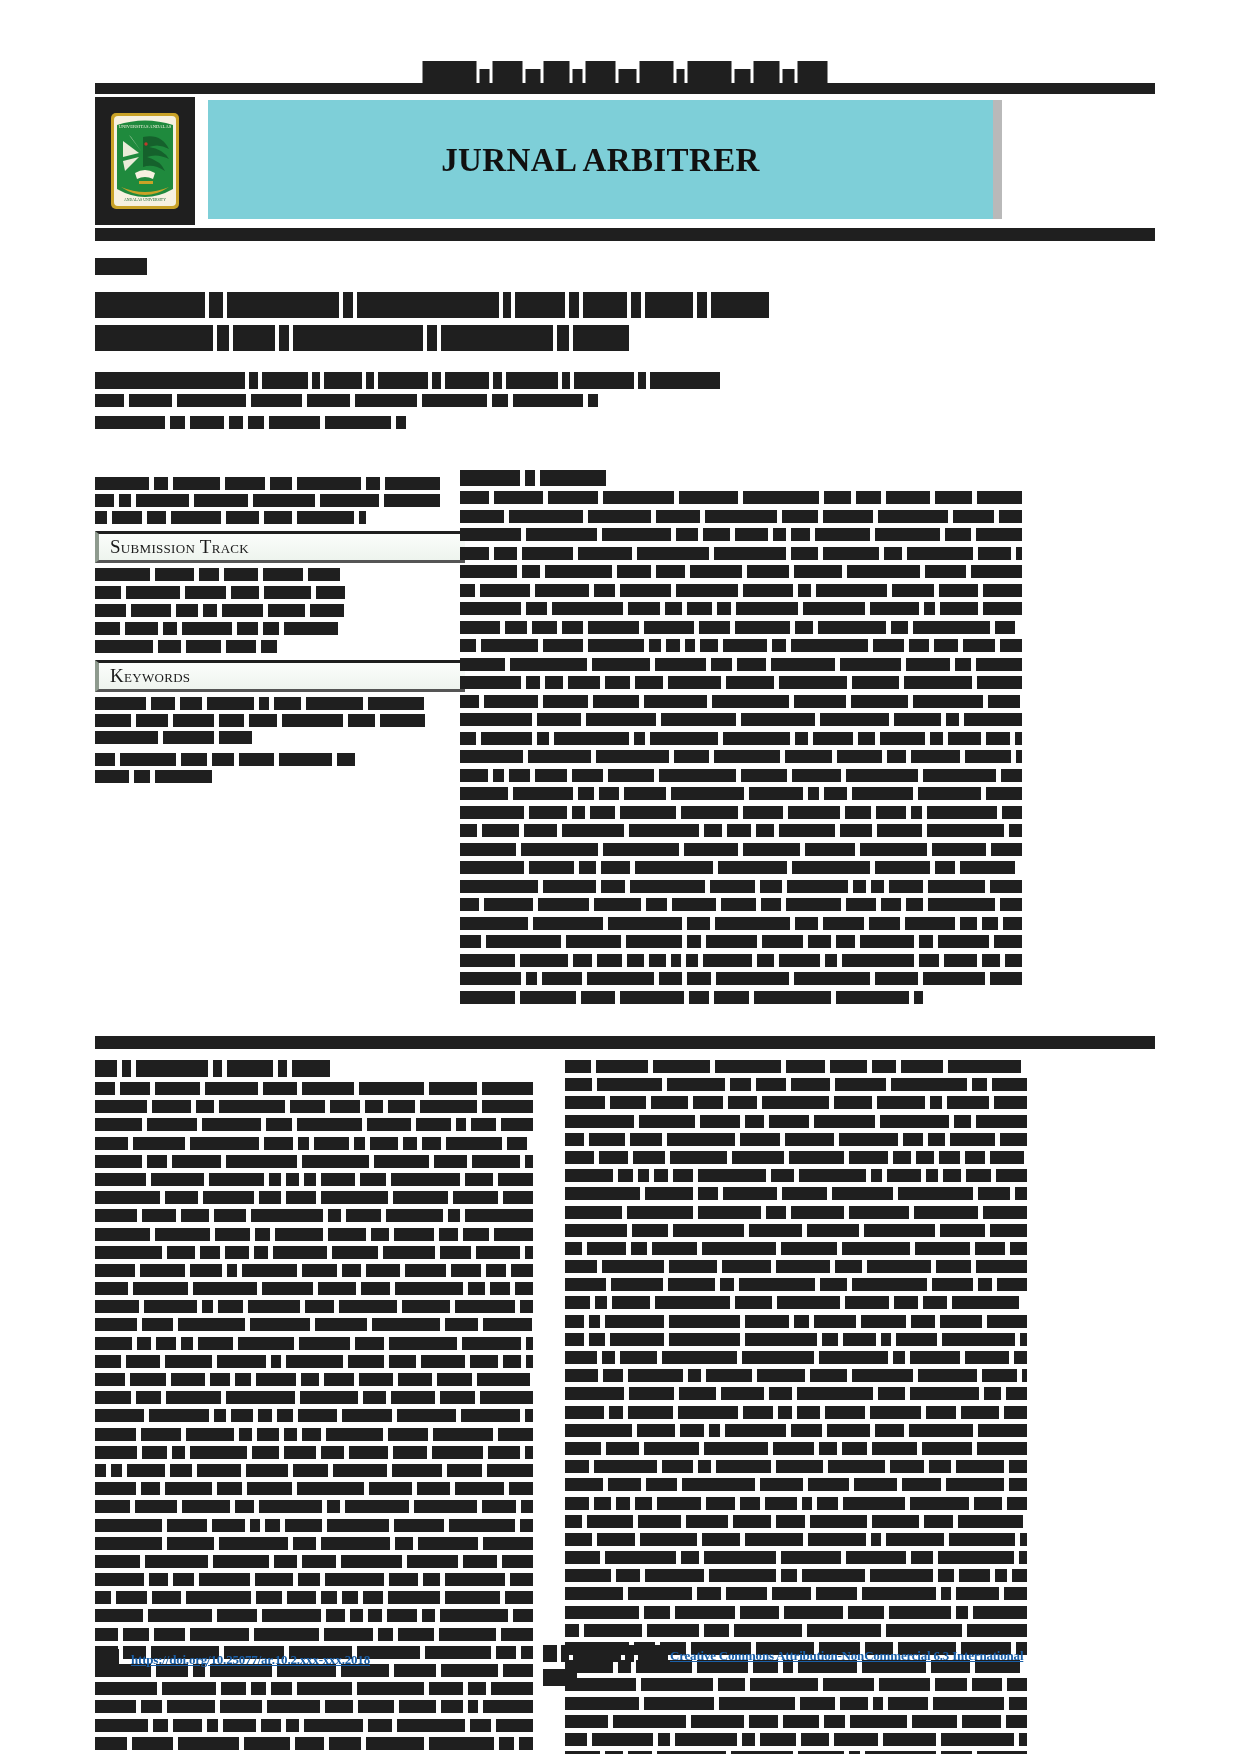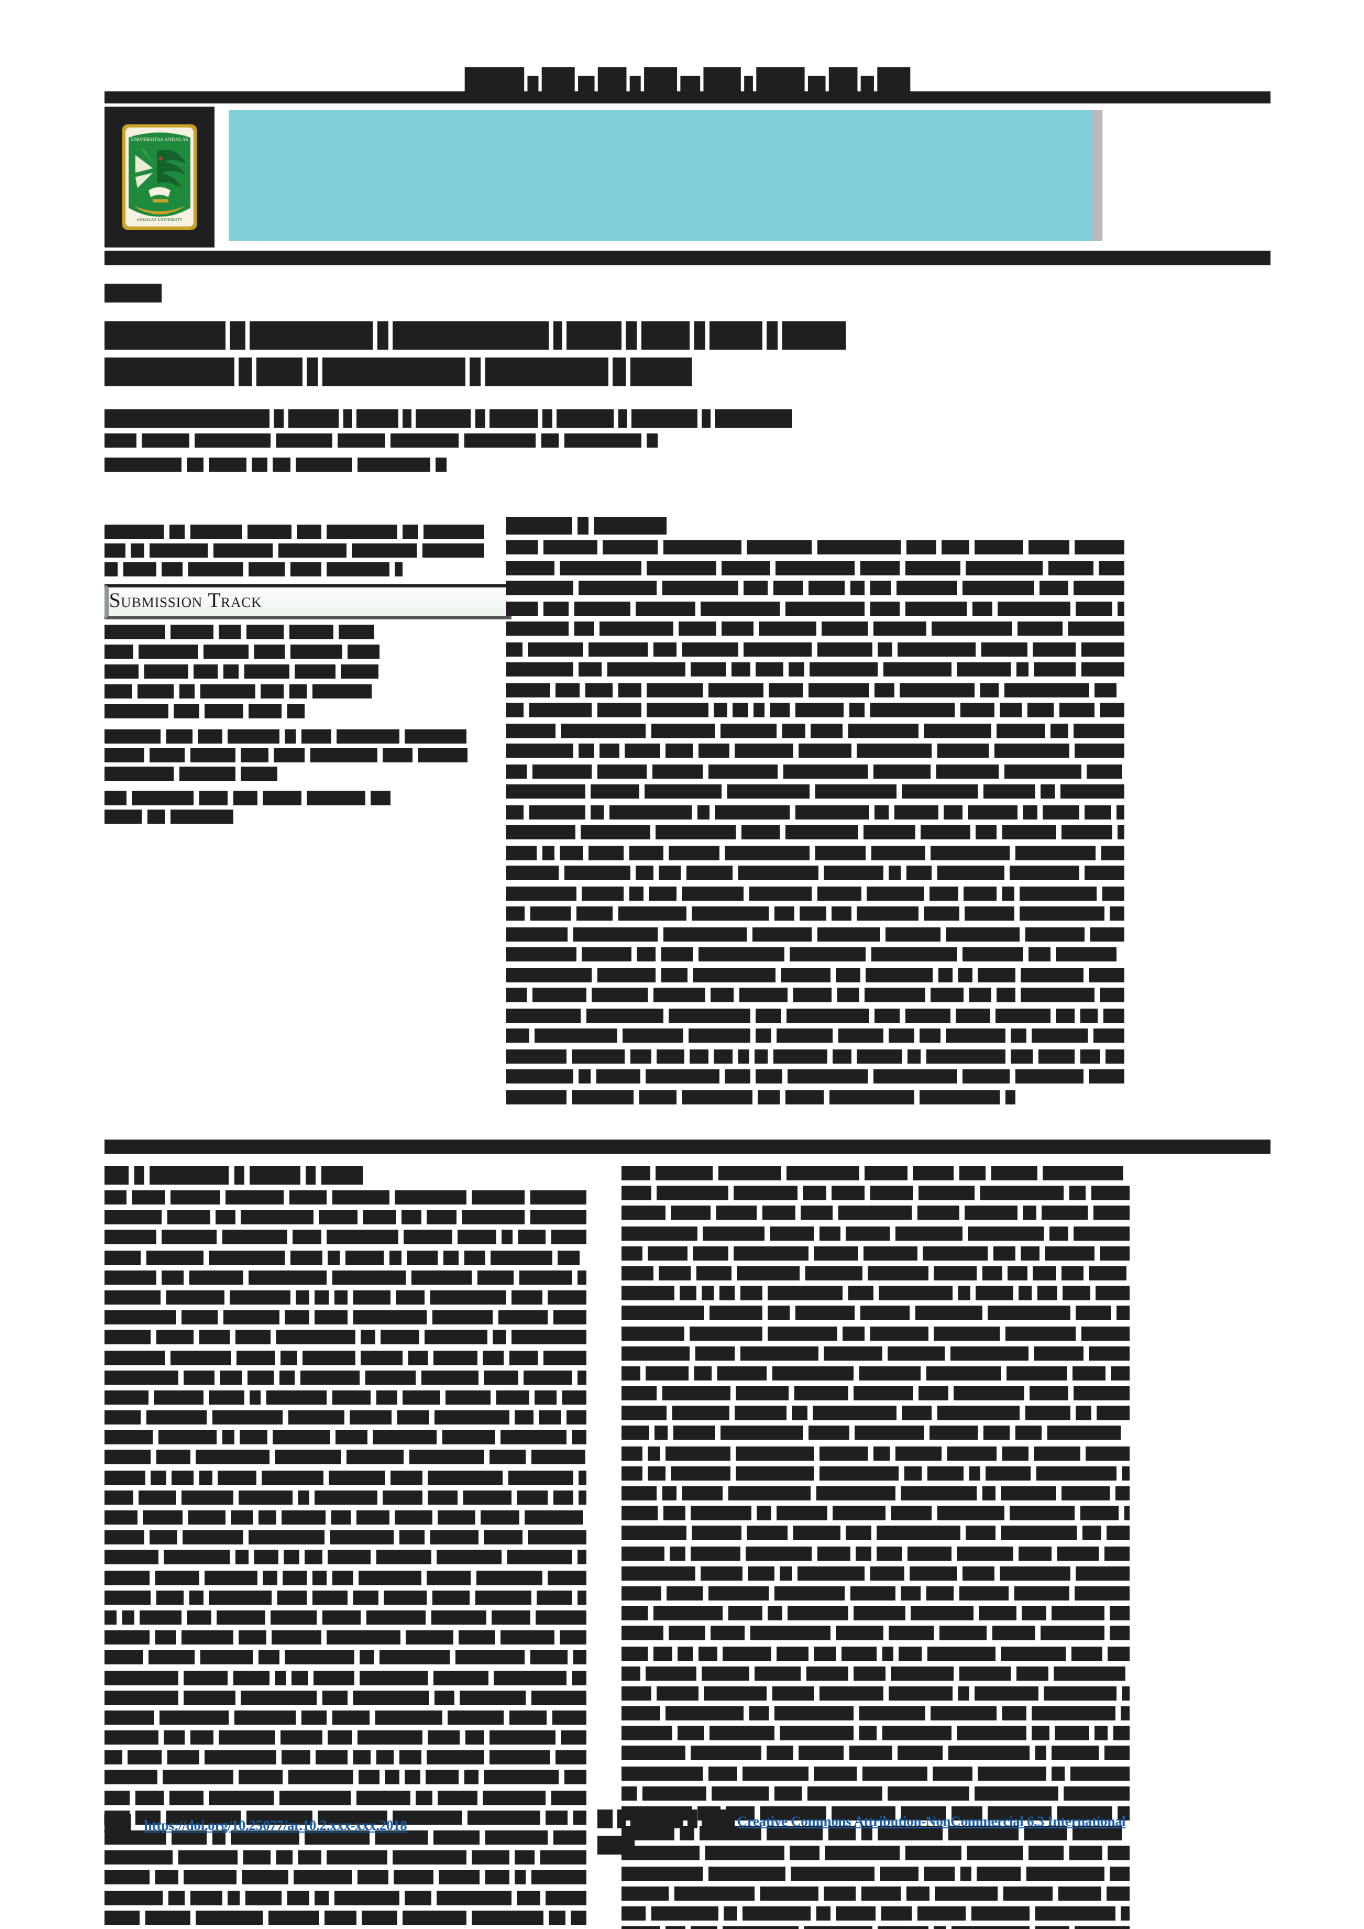--- a/index.html
+++ b/index.html
@@ -150,6 +150,7 @@
     </div>
 
     <div class="mast-center">
+      <div class="mast-title">JURNAL ARBITRER</div>
     </div>
 
   </div>

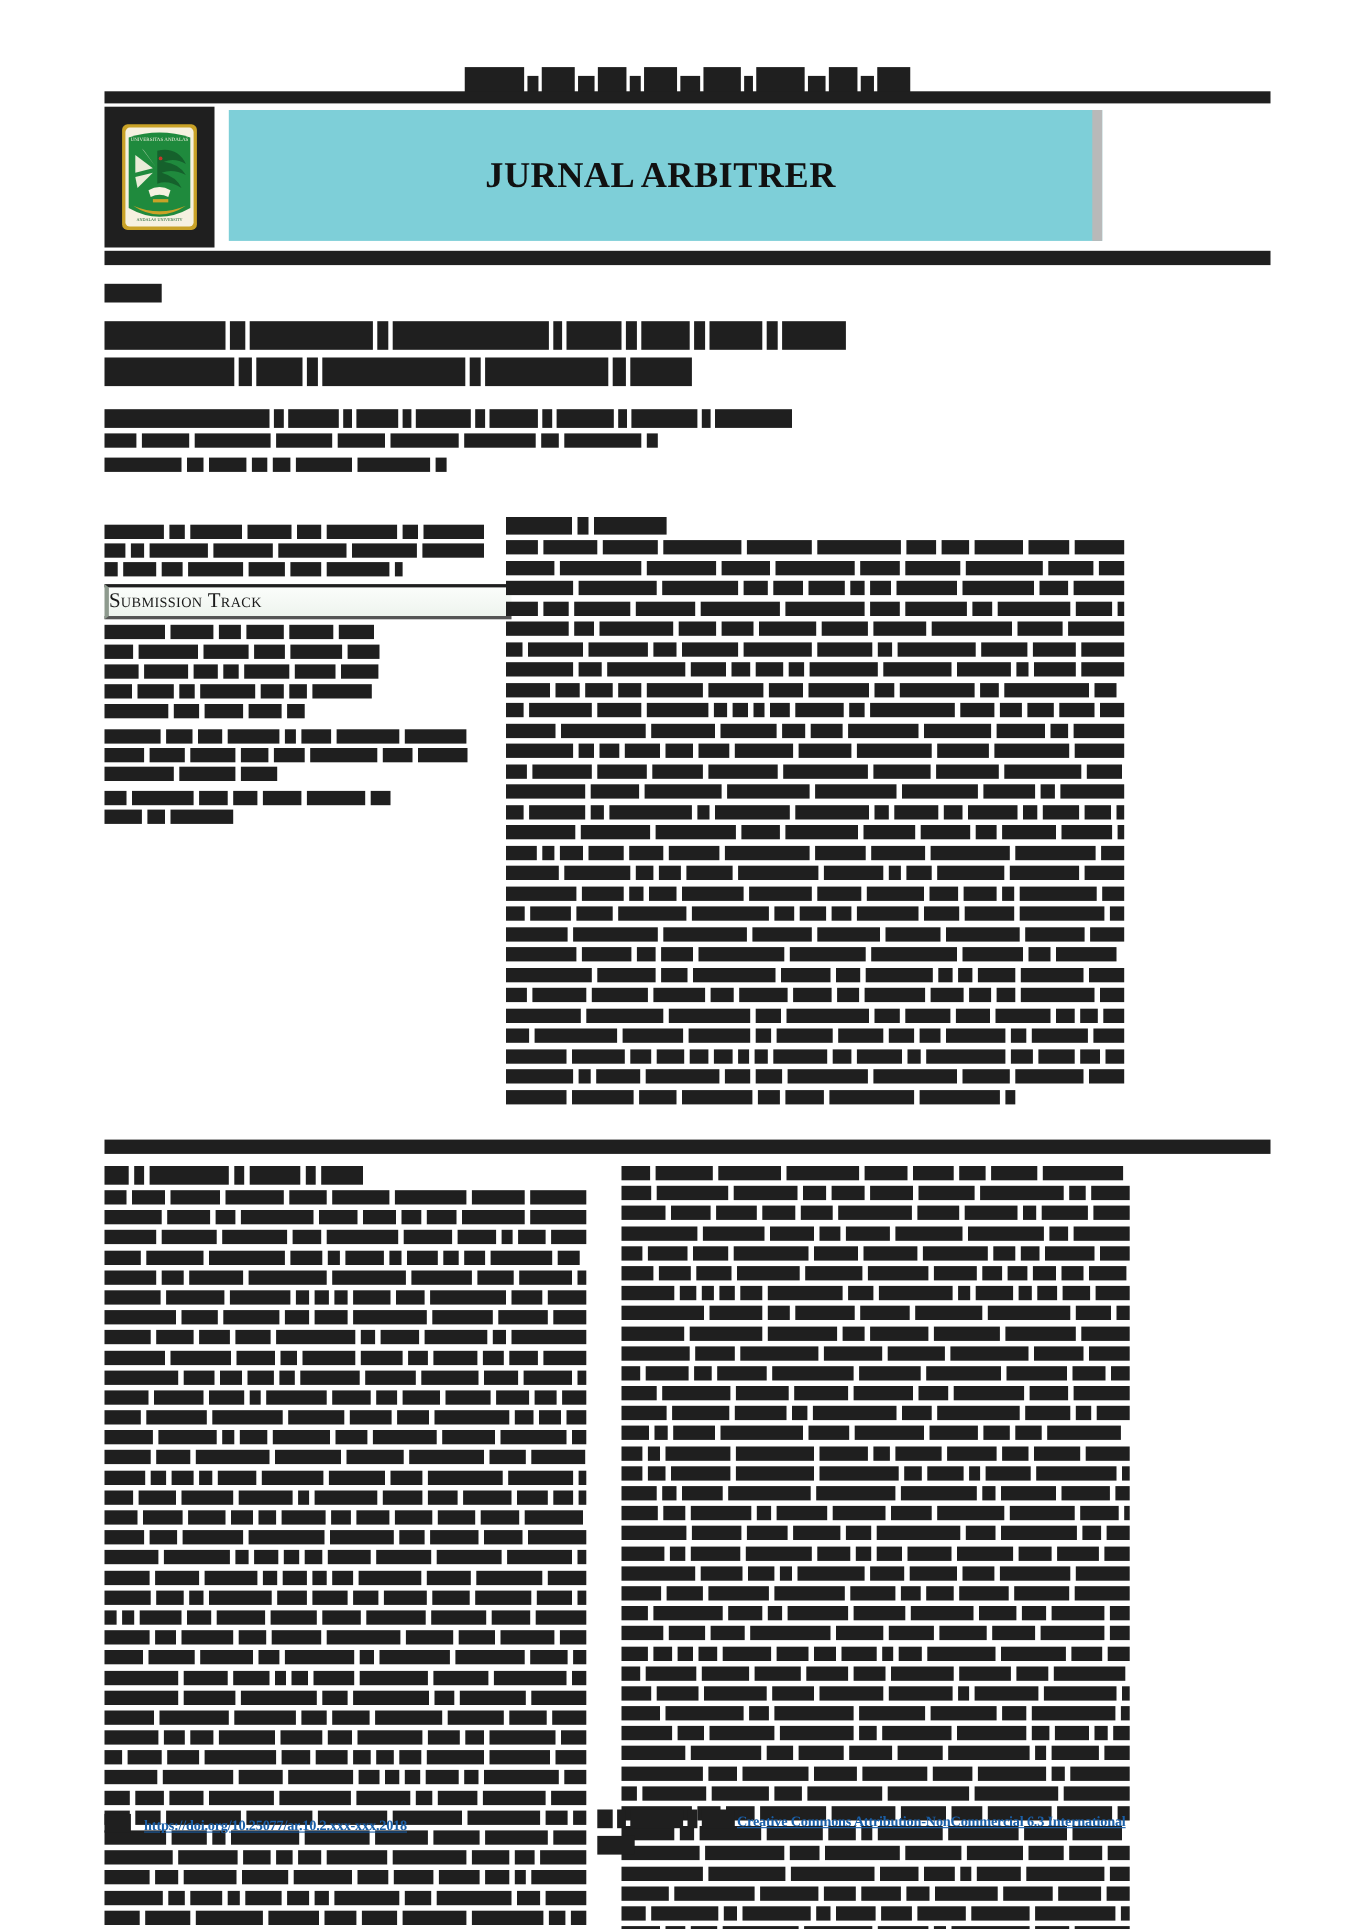--- a/index.html
+++ b/index.html
@@ -74,7 +74,7 @@
     border-top:3px solid #1f1f1f;border-bottom:3px solid #555;
     border-left:4px solid #8e9a8e;
     font-variant:small-caps;font-size:19px;color:#1a1a1a;
-    display:flex;align-items:center;
+    display:flex;align-items:center;padding-left:11px;
     letter-spacing:.3px;box-sizing:border-box;
   }
   .secbody{padding-top:5px;}

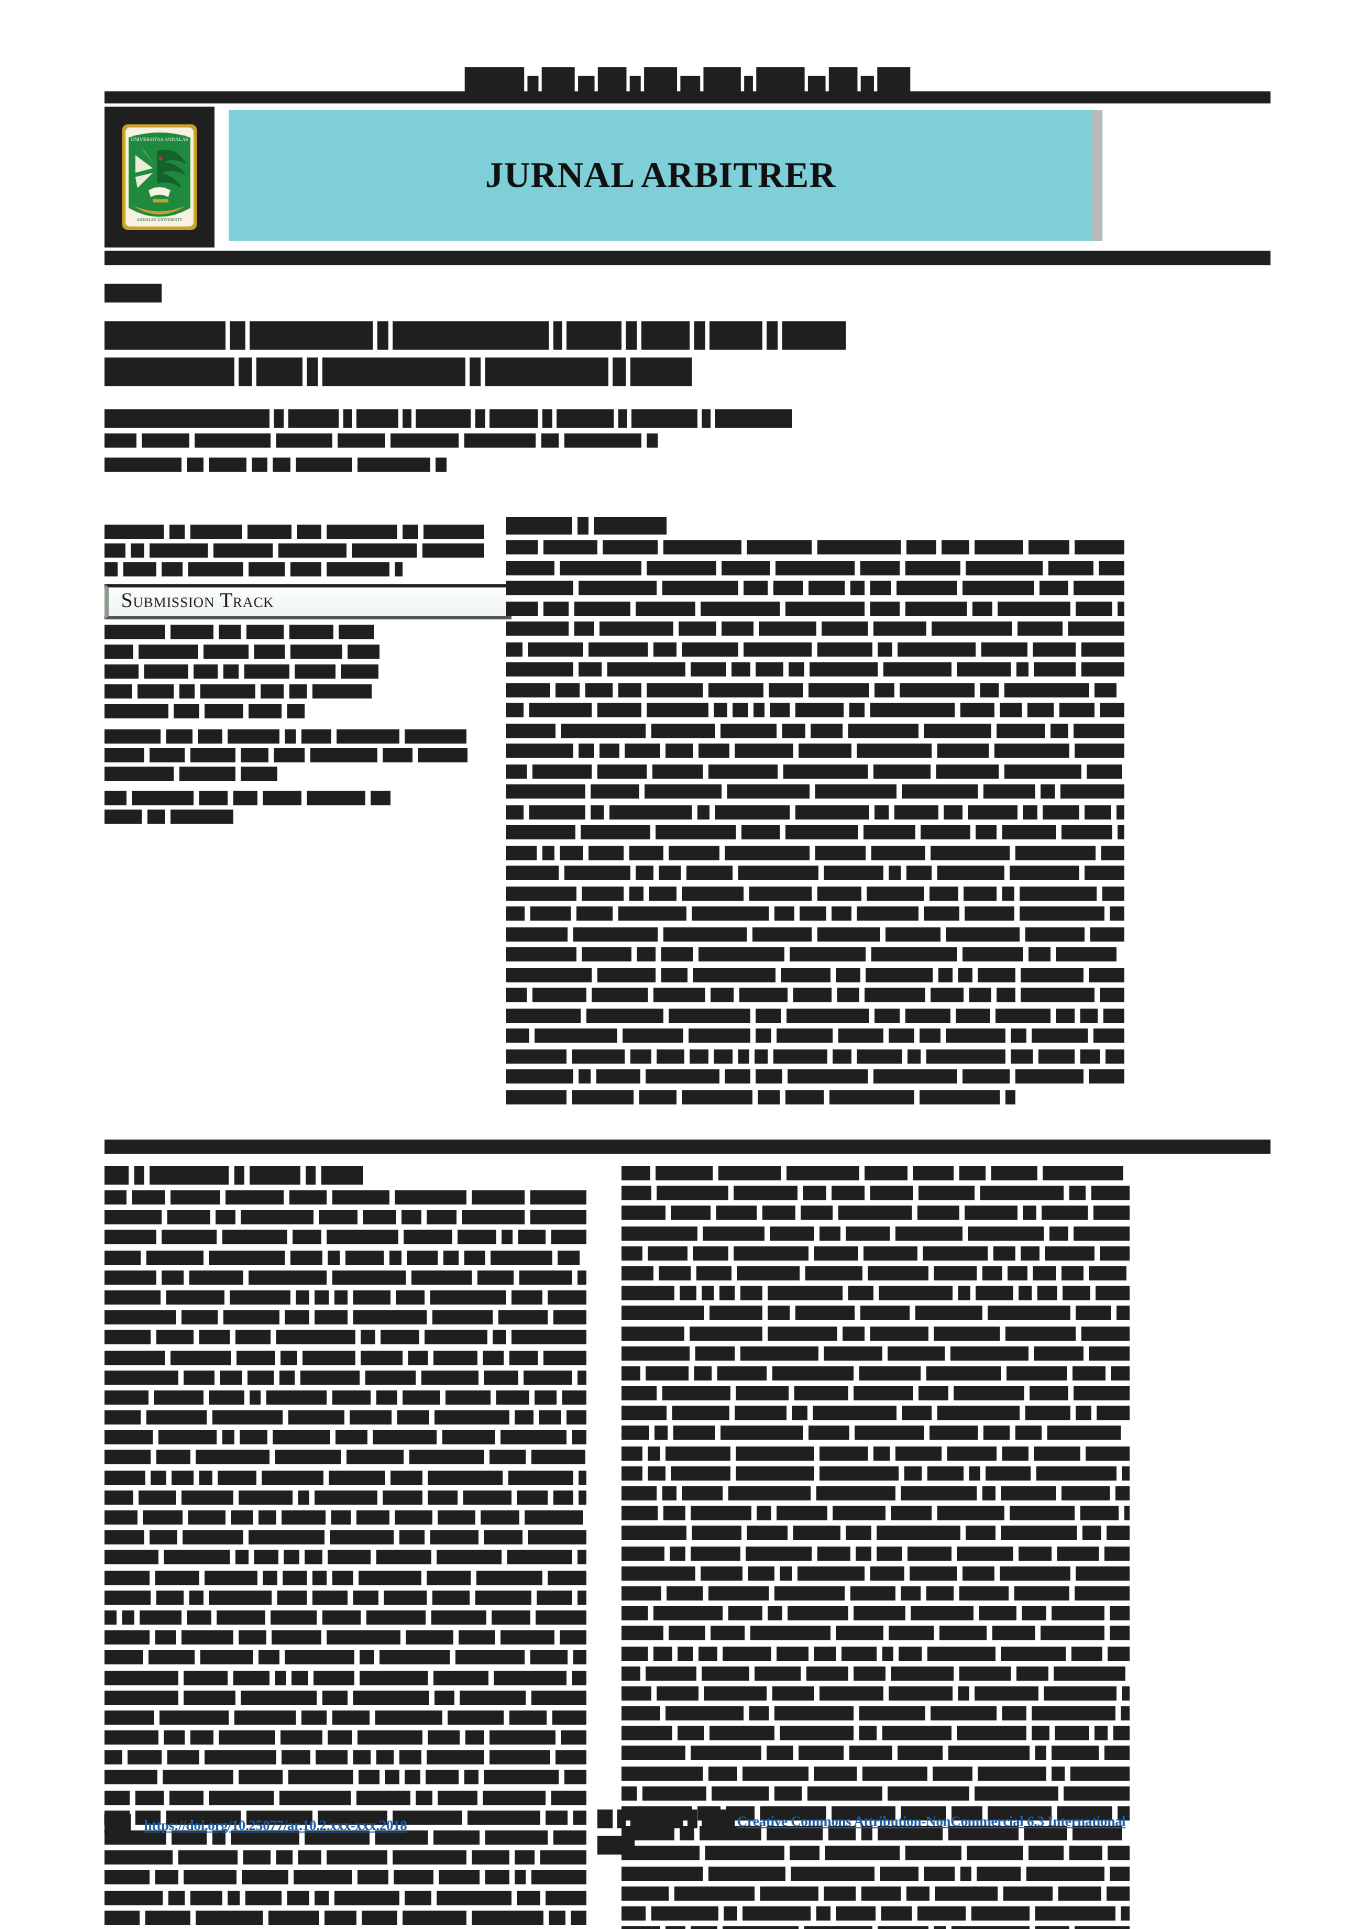--- a/index.html
+++ b/index.html
@@ -312,6 +312,7 @@
         </div>
       </div>
 
+    <div class="sechead">Keywords</div>
     <div class="secbody" id="kw-body">
         <div style="display: flex; align-items: flex-end; gap: 5px; margin-bottom: 4px; flex-wrap: nowrap;">
           <span class="redact" style="width: 51px; height: 13px; flex: 0 0 auto;"></span>

